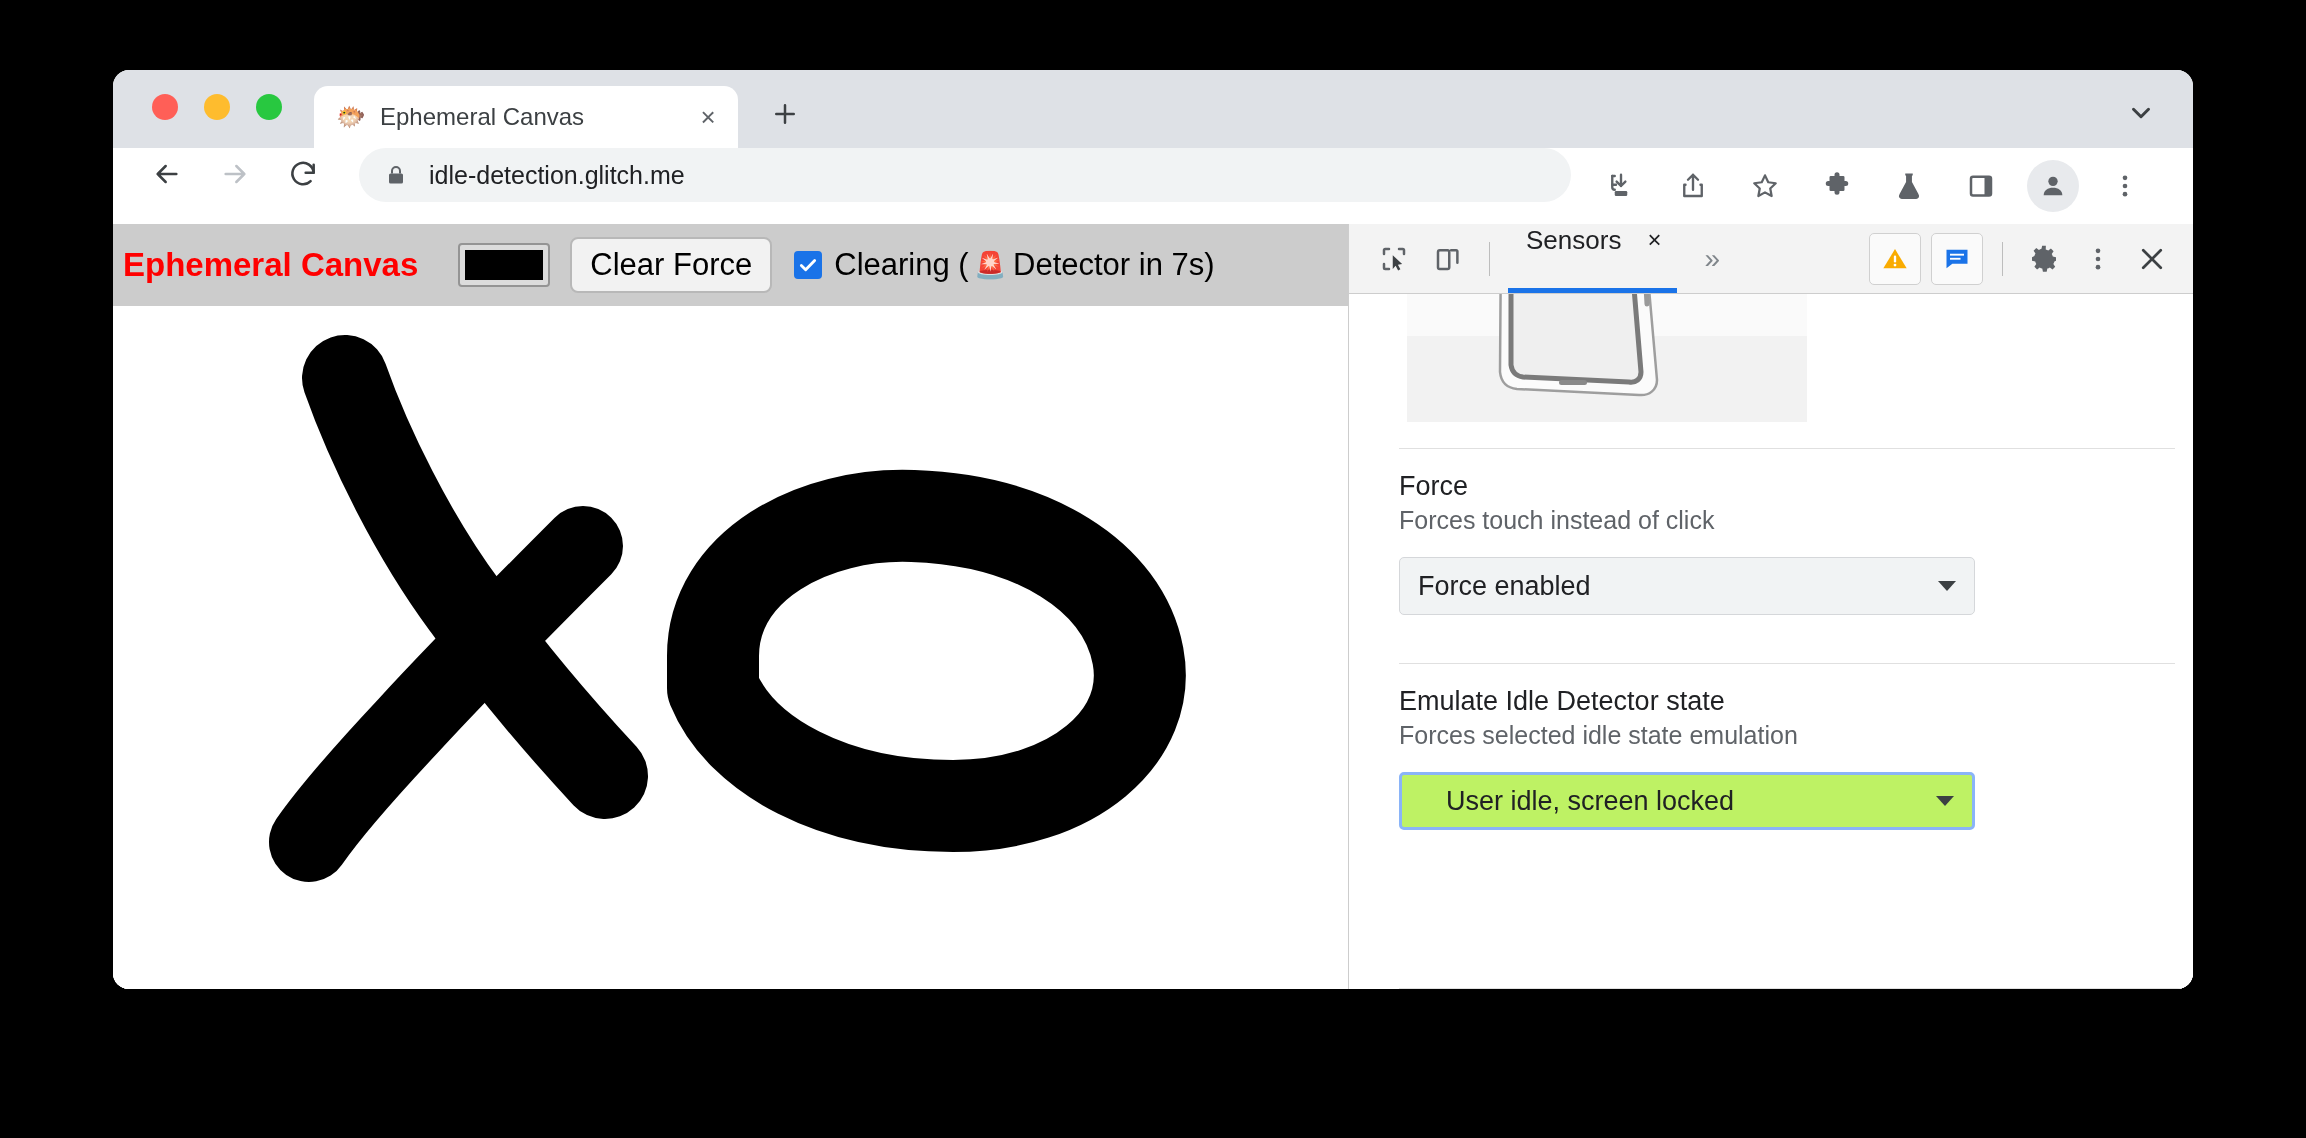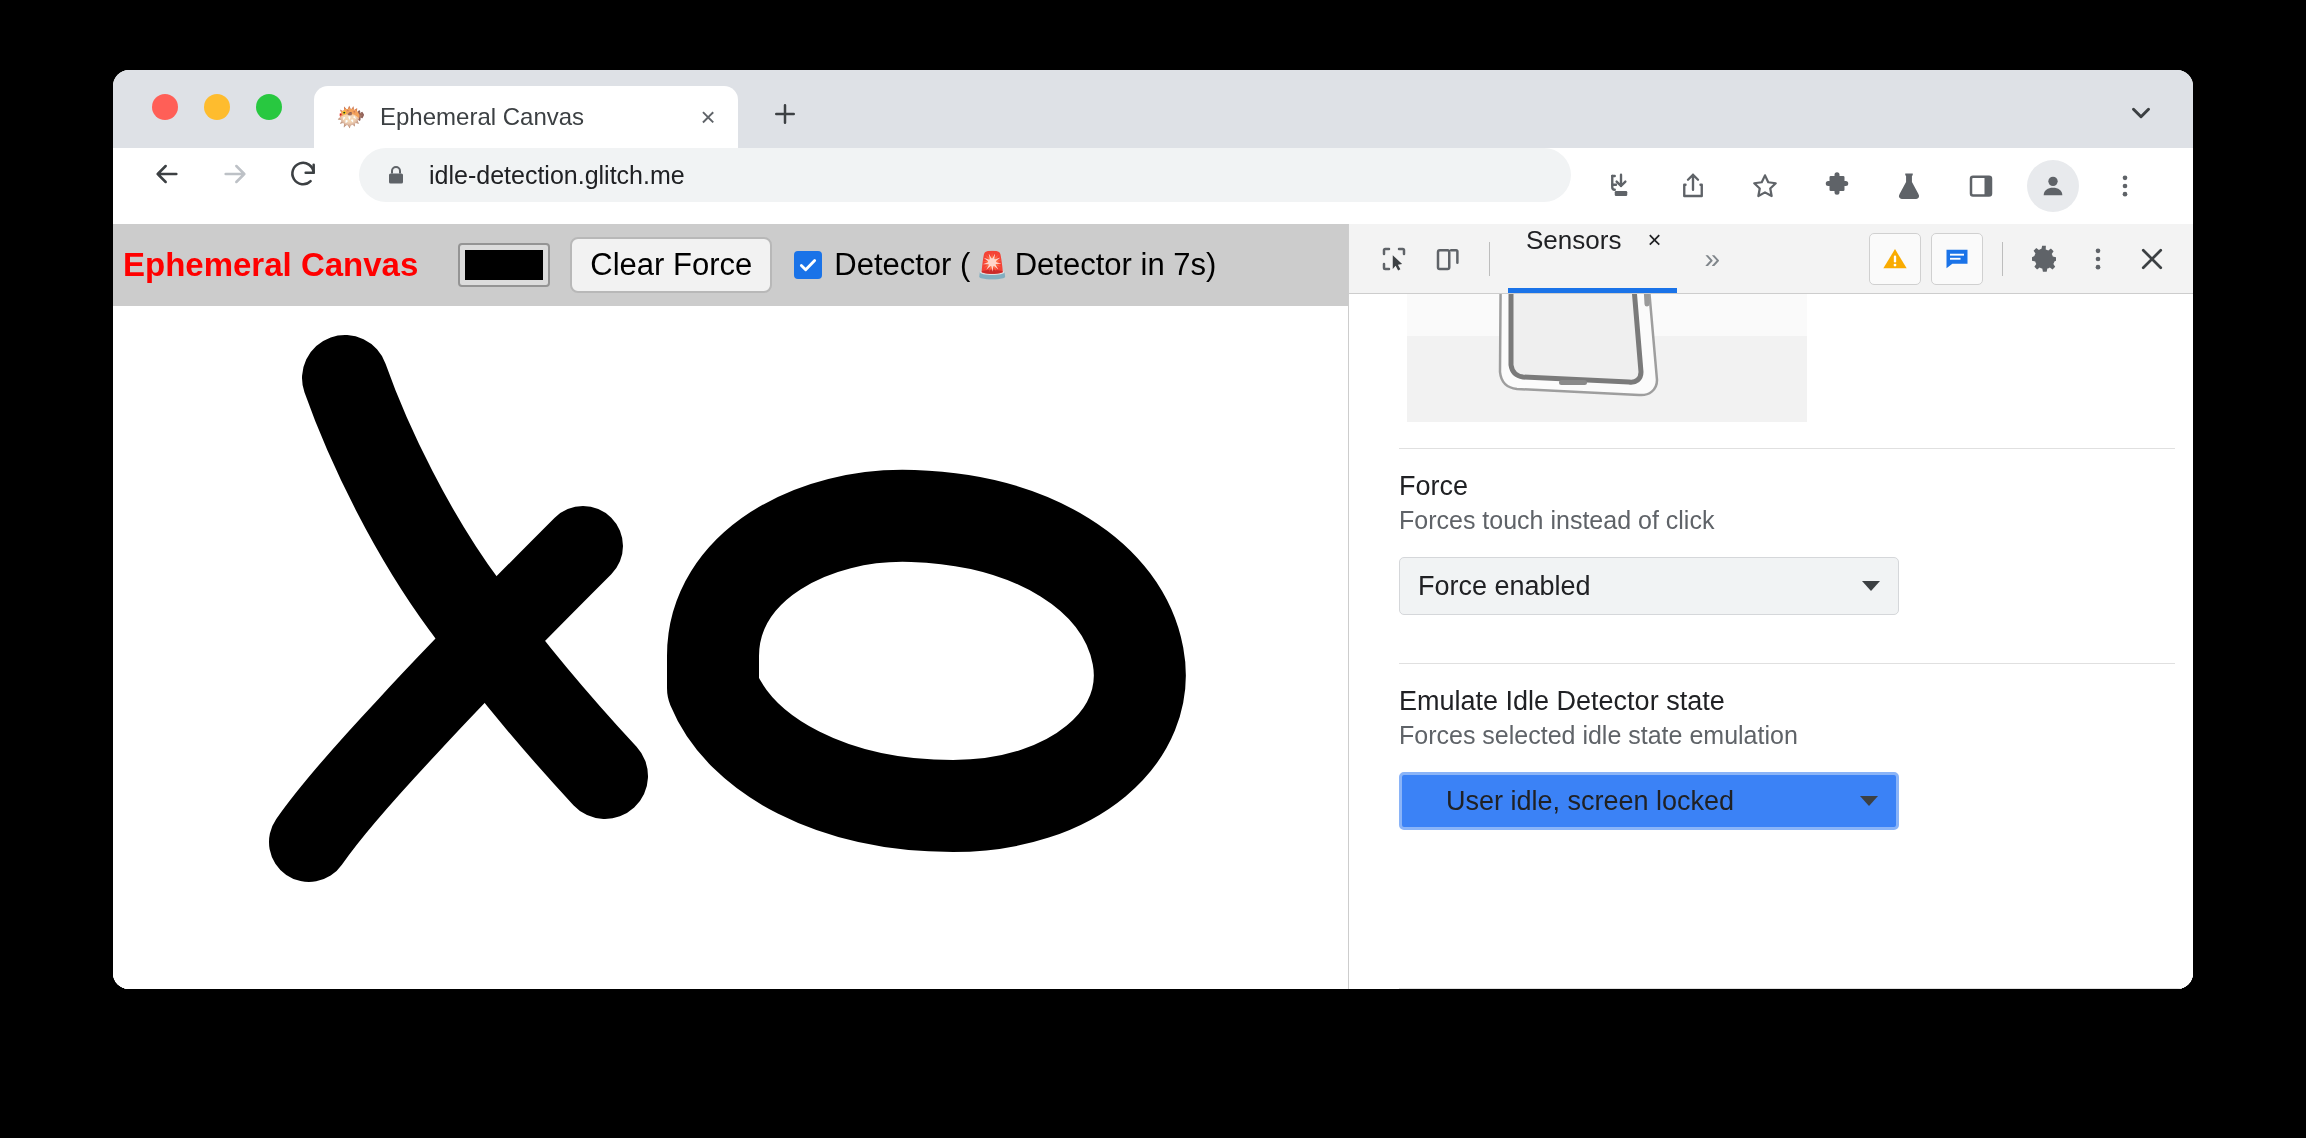--- a/index.html
+++ b/index.html
@@ -500,7 +500,7 @@
             </svg>
           </div>
           <div id="ephemeral-label">
-            <span>Detector (</span>
+            <span>Clearing (</span>
             <span id="alarm-emoji">🚨</span>
             <span>Detector in 7s)</span>
           </div>

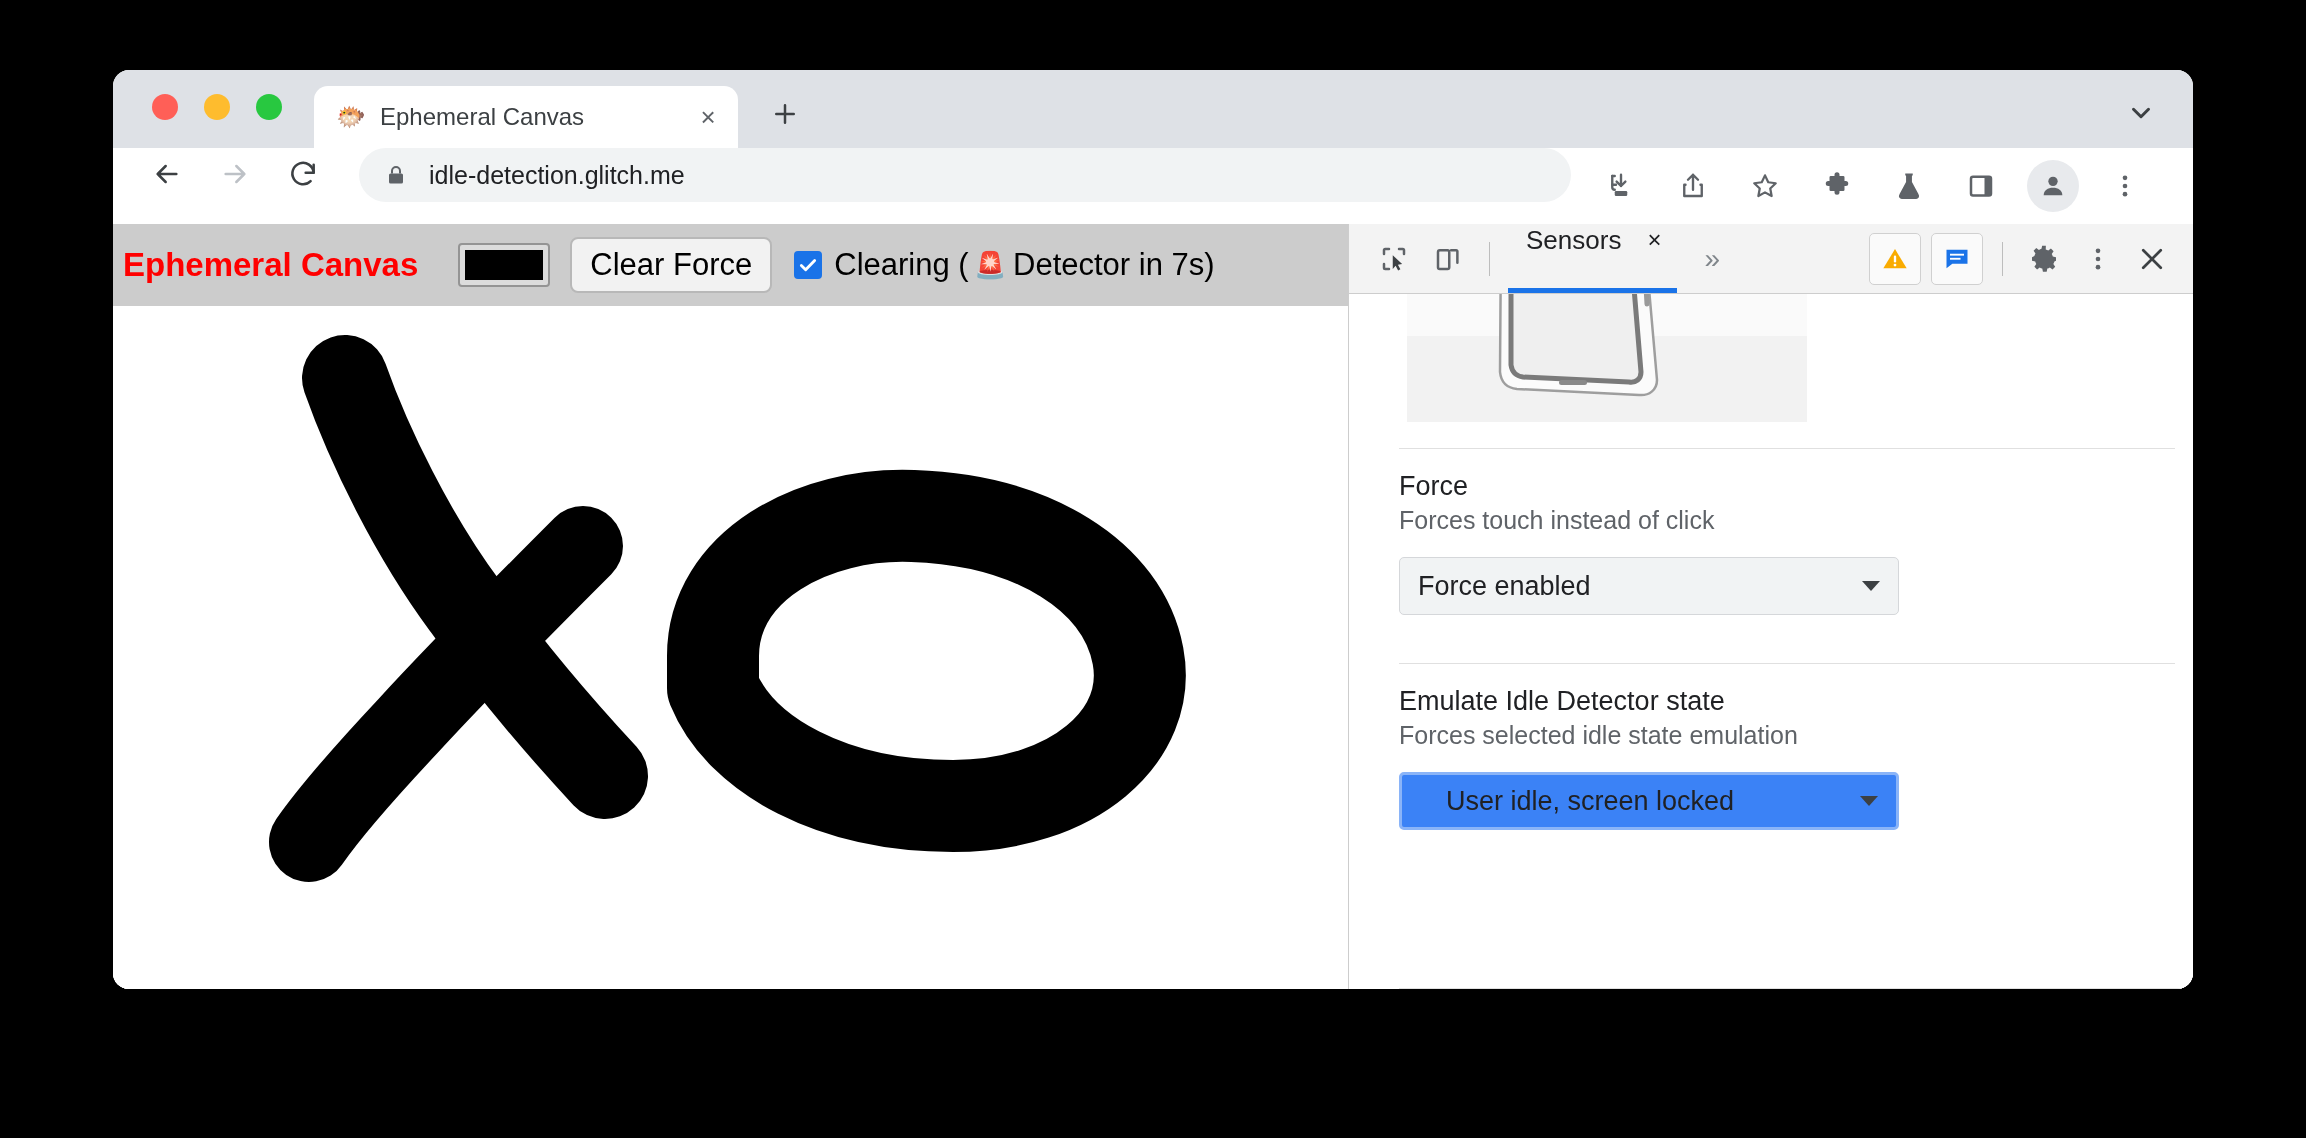--- a/index.html
+++ b/index.html
@@ -339,7 +339,7 @@
     margin-bottom: 22px;
   }
   .dt-select {
-    width: 500px;
+    width: 576px;
     height: 58px;
     background: #f1f3f4;
     border: 1px solid #d5d7da;

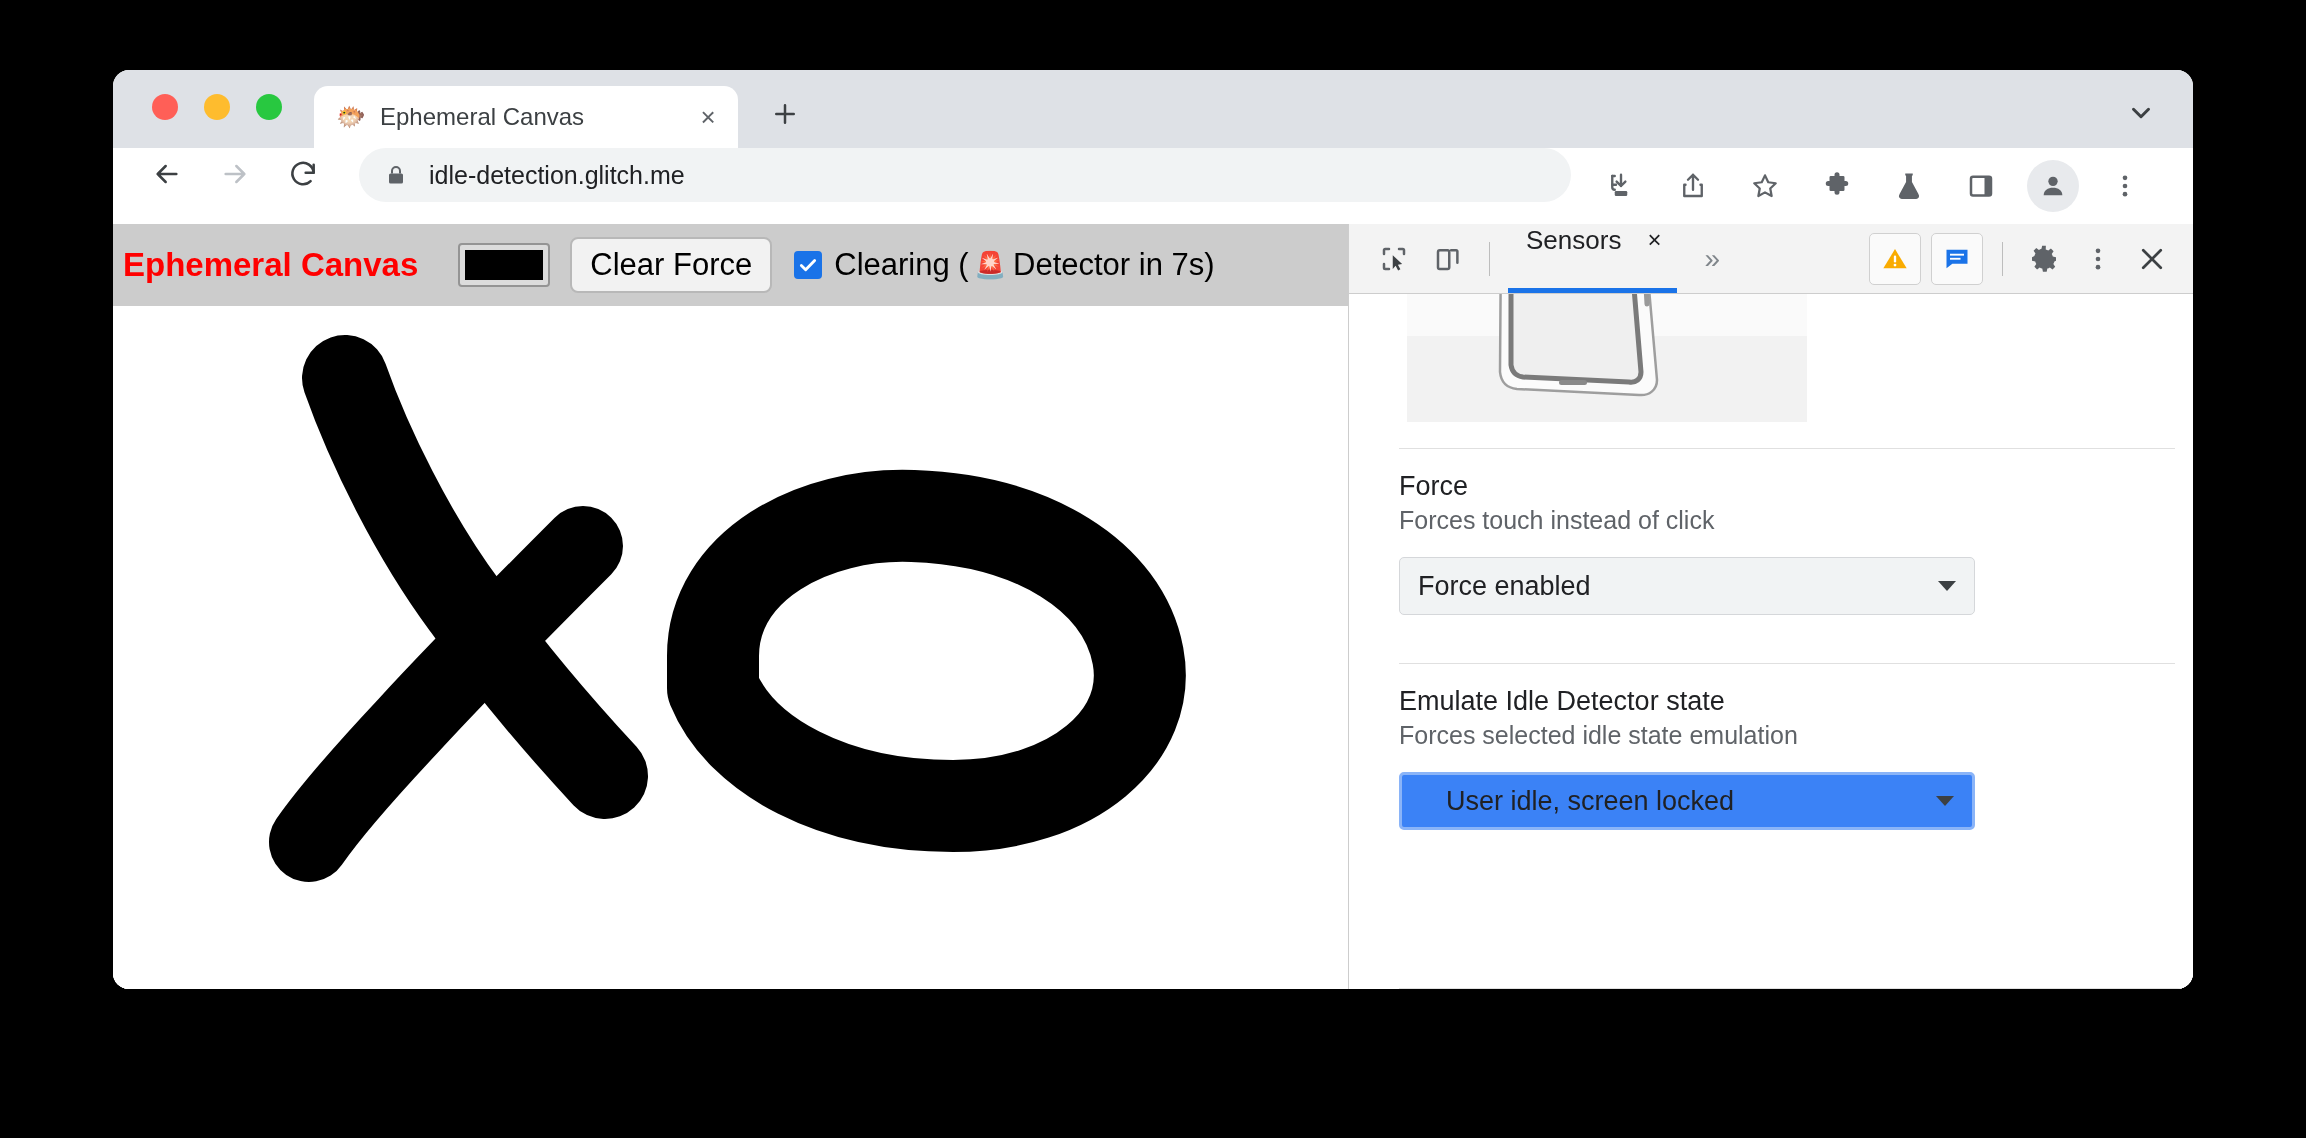--- a/index.html
+++ b/index.html
@@ -351,7 +351,7 @@
   }
   .dt-select.focused {
     border: 3px solid #8ab4f8;
-    background: #3b82f6;
+    background: #bef264;
     padding-left: 44px;
   }
   .dt-select-value {

